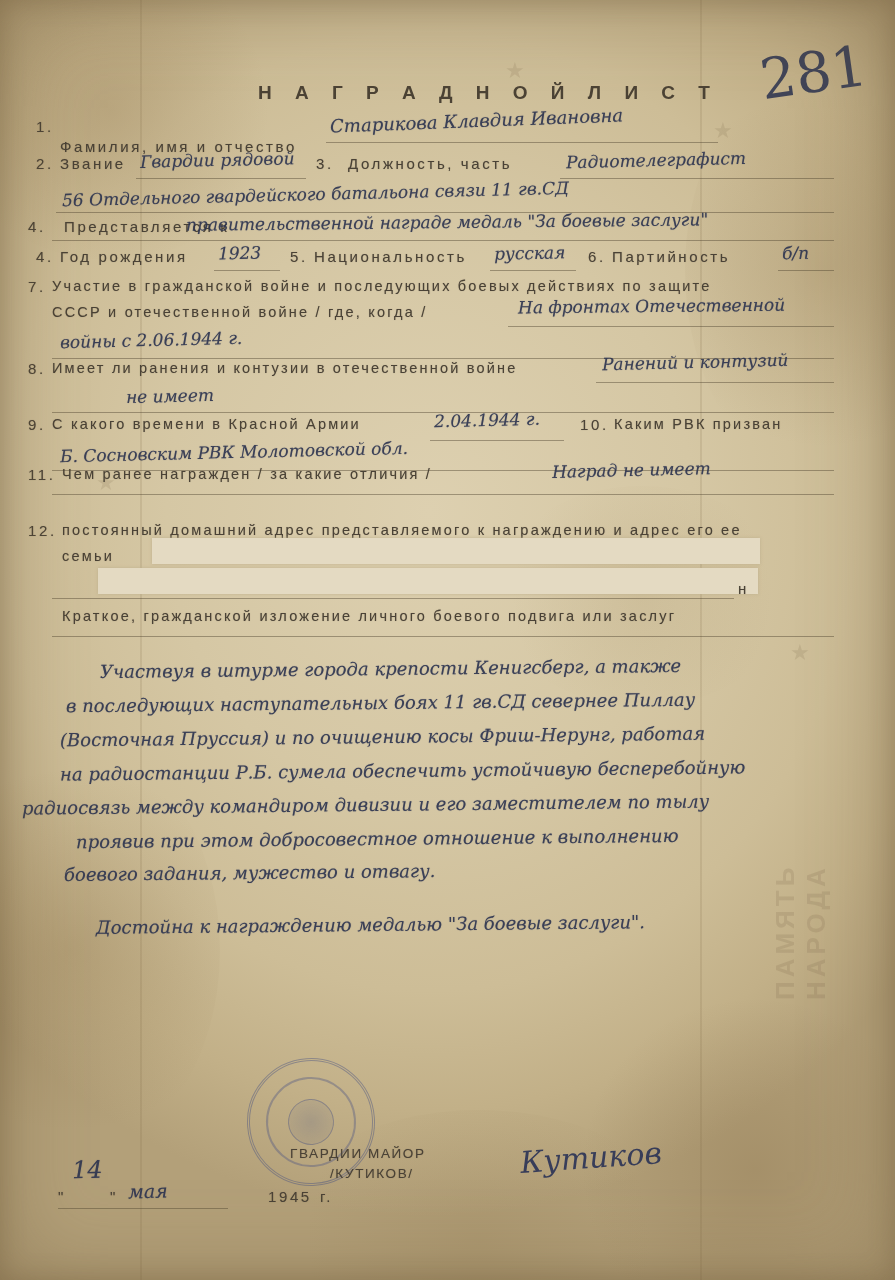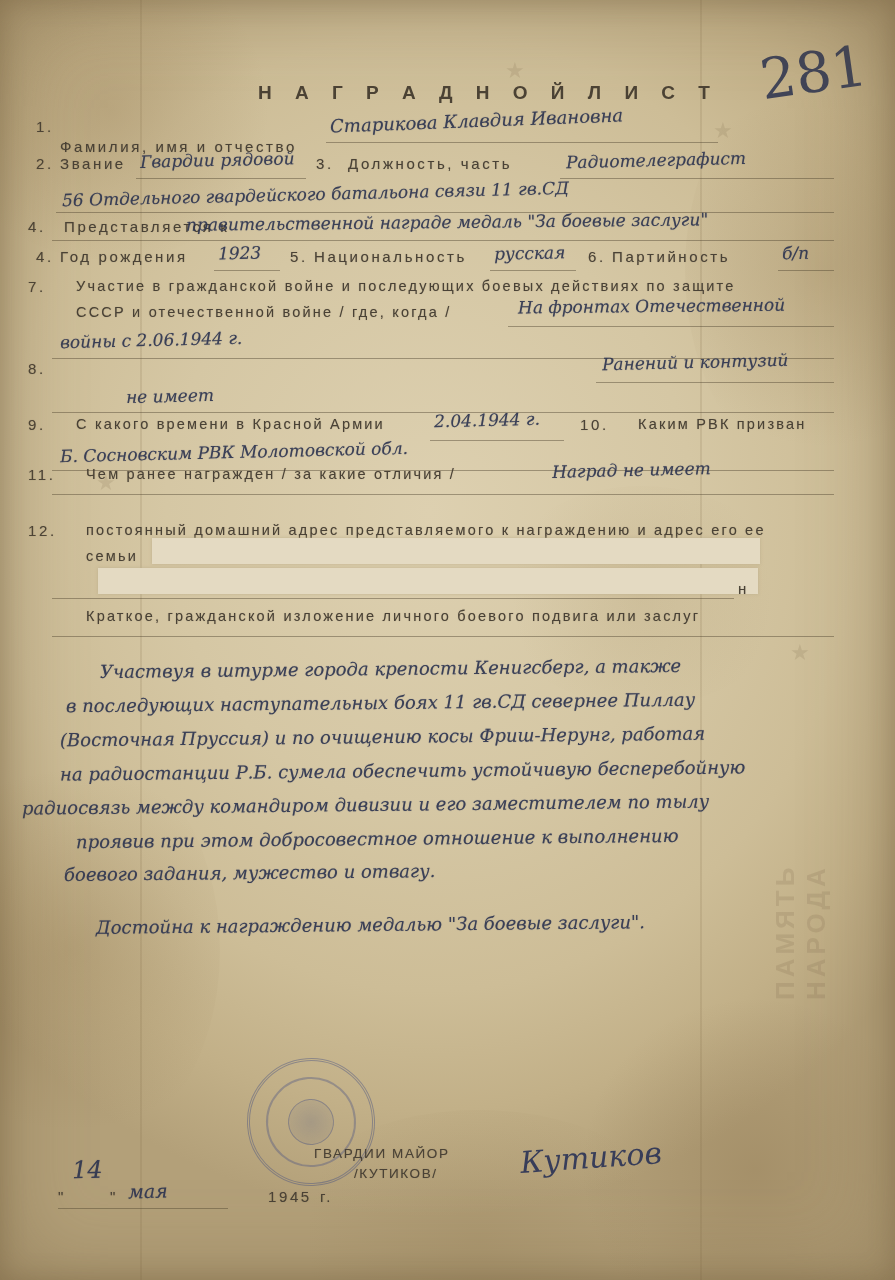--- a/index.html
+++ b/index.html
@@ -54,7 +54,7 @@
     font-family: "Liberation Sans", sans-serif;
     text-shadow: 0 0 1px rgba(70,60,45,.35);
   }
-  .pr.small { font-size: 14.5px; letter-spacing: 2.2px; margin-left: 24px; }
+  .pr.small { font-size: 14.5px; letter-spacing: 2.2px; }
   .title {
     position: absolute;
     top: 82px; left: 258px;

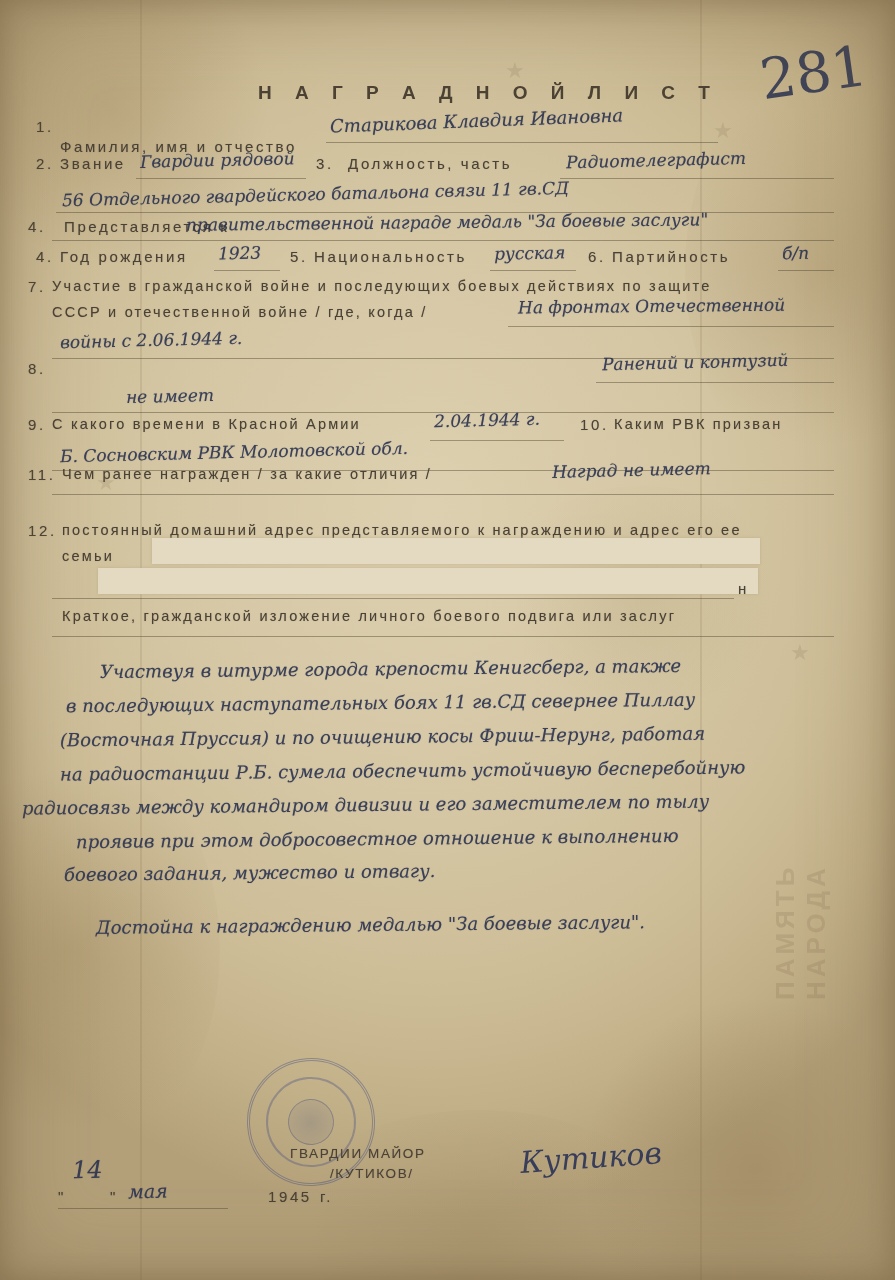--- a/index.html
+++ b/index.html
@@ -226,6 +226,7 @@
   <div class="line" style="left:52px; top:358px; width:782px;"></div>
 
   <div class="pr" style="left:28px; top:360px;">8.</div>
+  <div class="pr small" style="left:52px; top:360px;">Имеет ли ранения и контузии в отечественной войне</div>
   <div class="hw" style="left:602px; top:352px;">Ранений и контузий</div>
   <div class="line" style="left:596px; top:382px; width:238px;"></div>
   <div class="hw" style="left:126px; top:386px;">не имеет</div>

